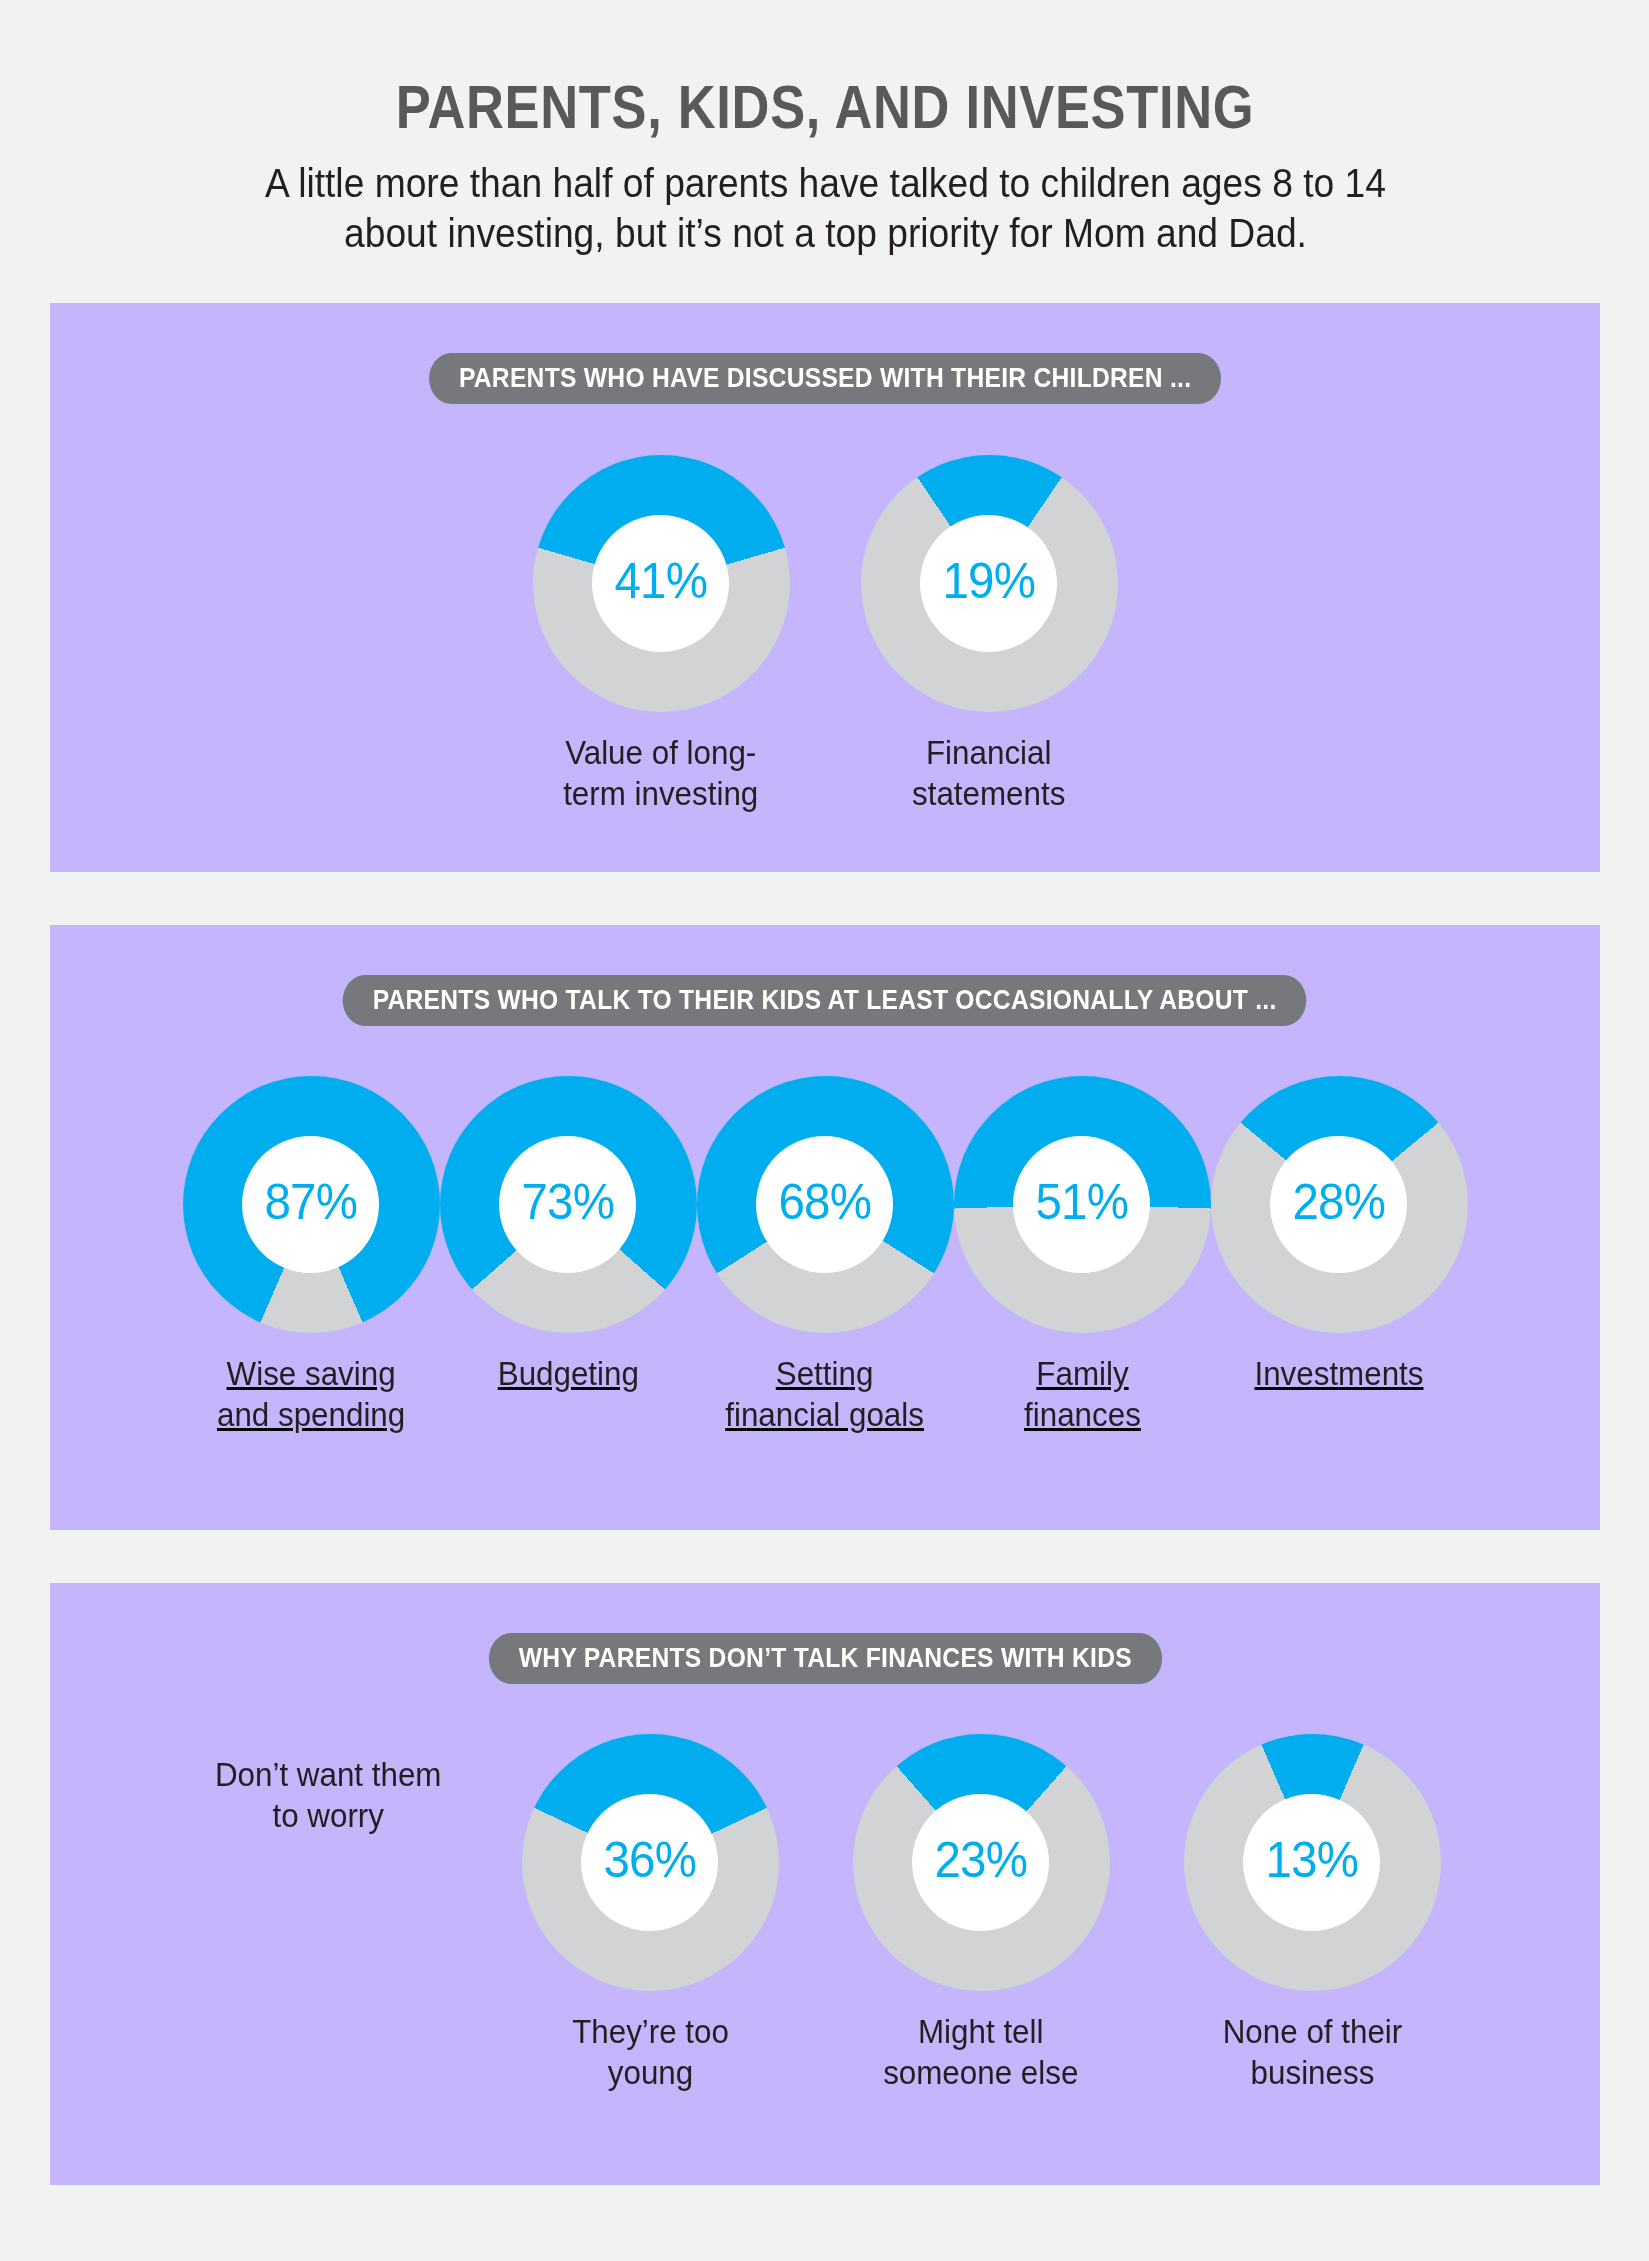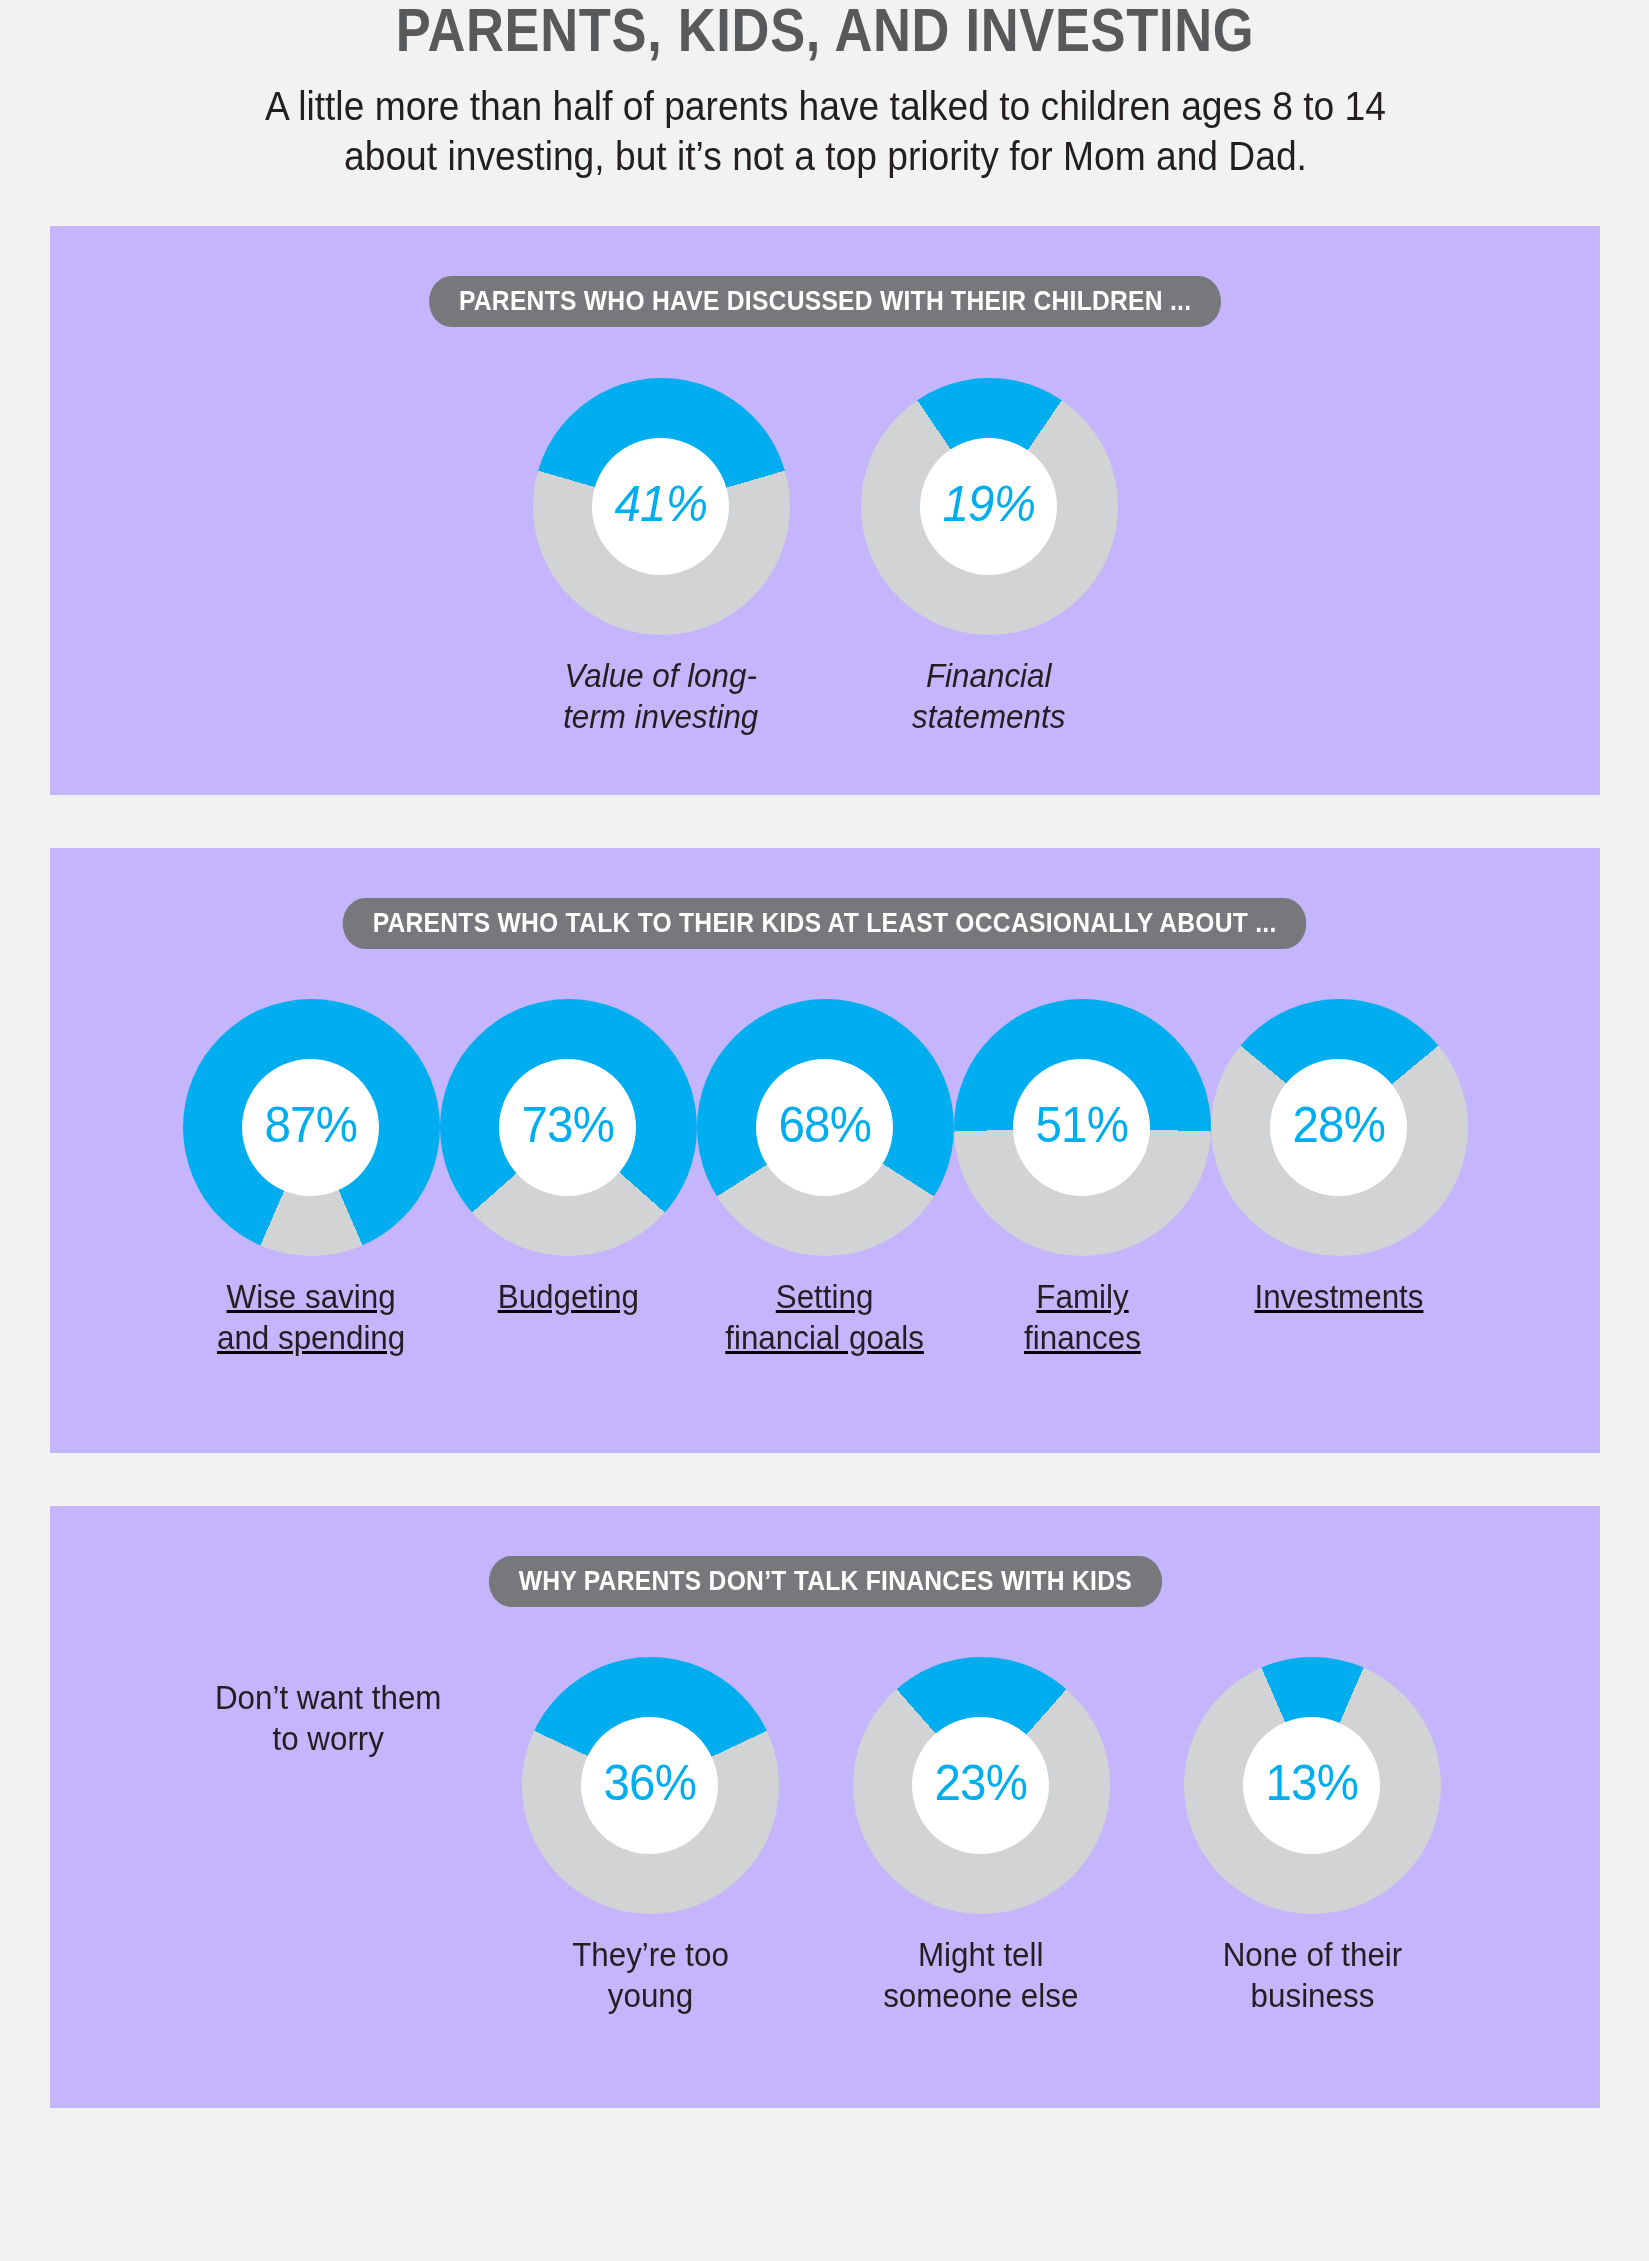--- a/index.html
+++ b/index.html
@@ -18,6 +18,7 @@
 
   
   .header {
+    padding-top: 77px;
     text-align: center;
   }
   .page-title {

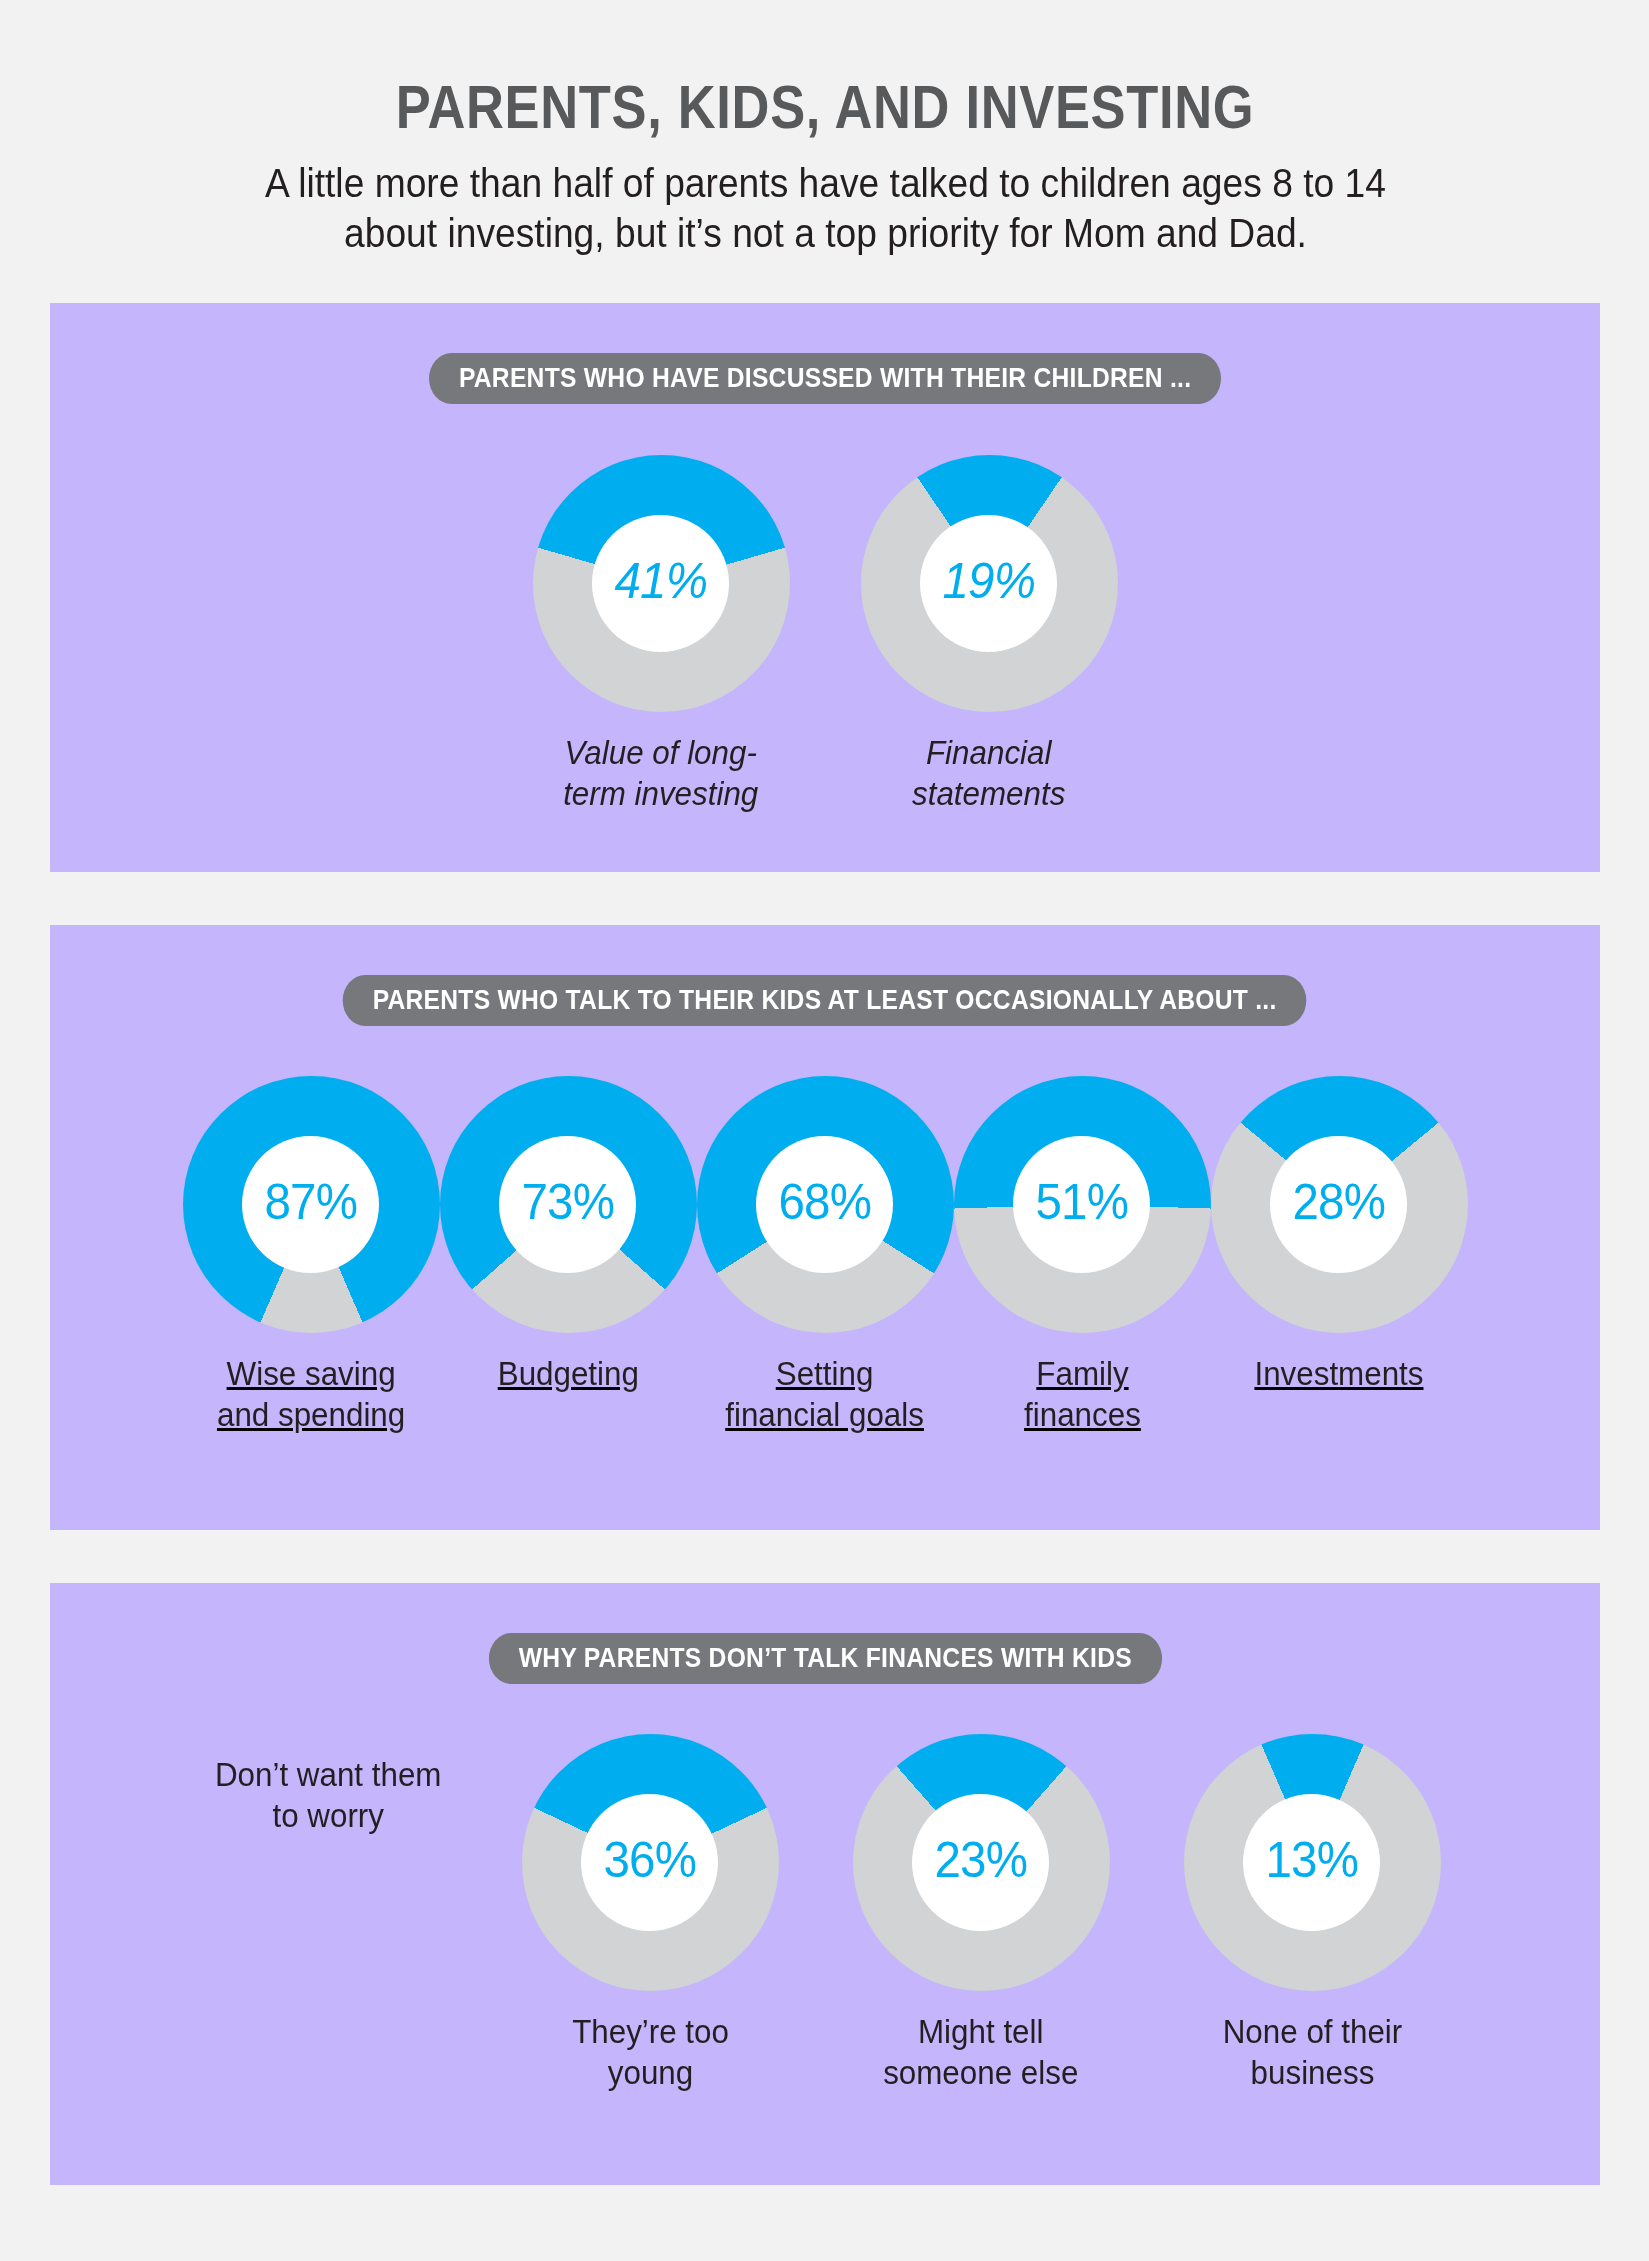--- a/index.html
+++ b/index.html
@@ -86,7 +86,7 @@
     justify-content: center;
     align-items: flex-start;
   }
-  .row-gap-1 { gap: 71px; margin-top: 51px; font-style: italic; }
+  .row-gap-1 { gap: 71px; margin-top: 51px; }
   .row-gap-2 {  margin-top: 50px; }
   .row-gap-3 { gap: 74px;  margin-top: 50px; }
 

